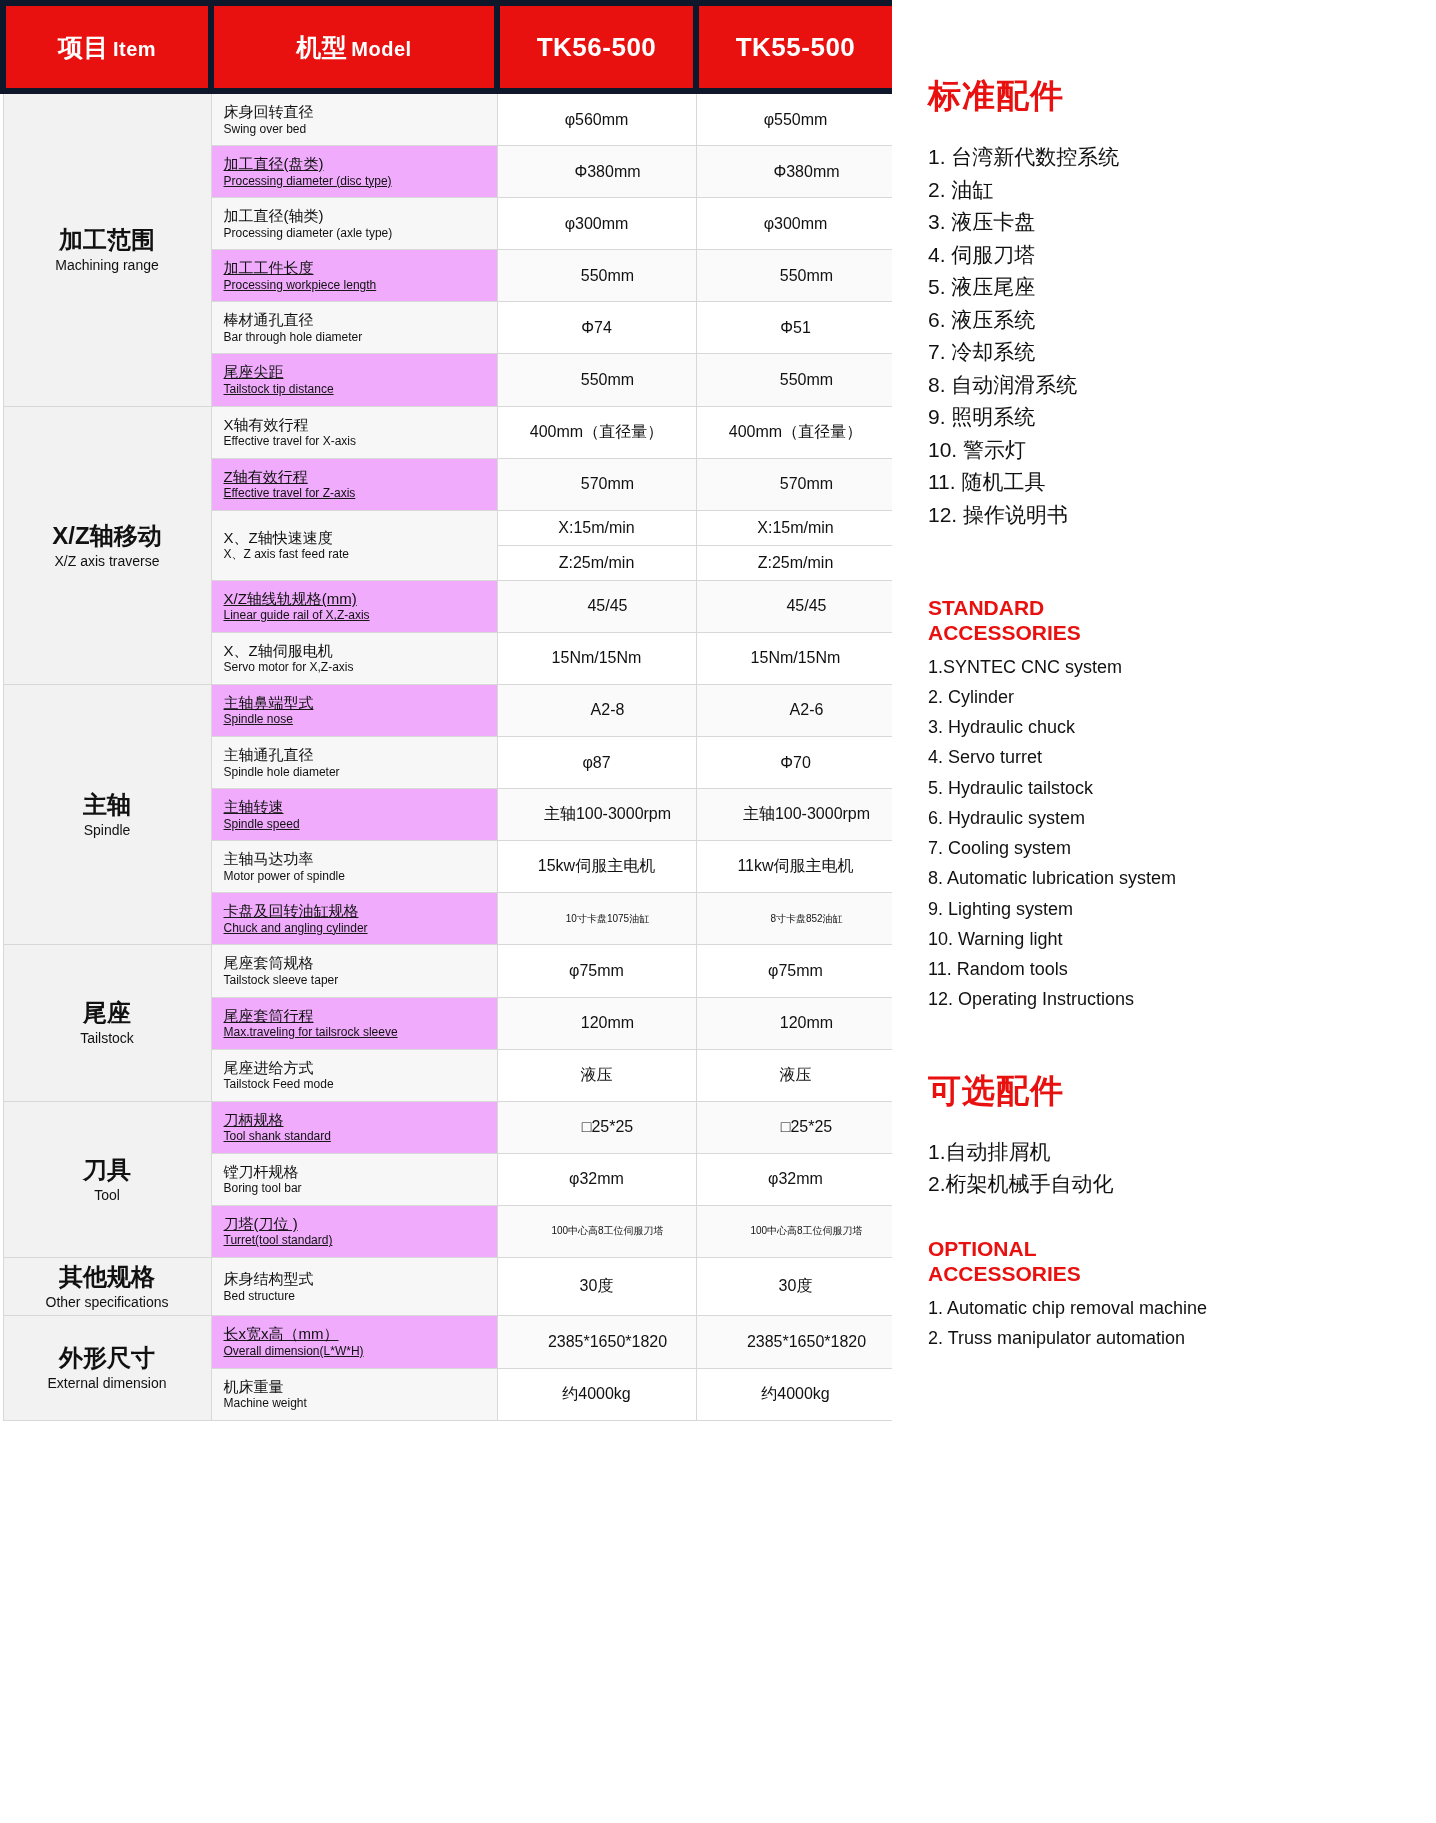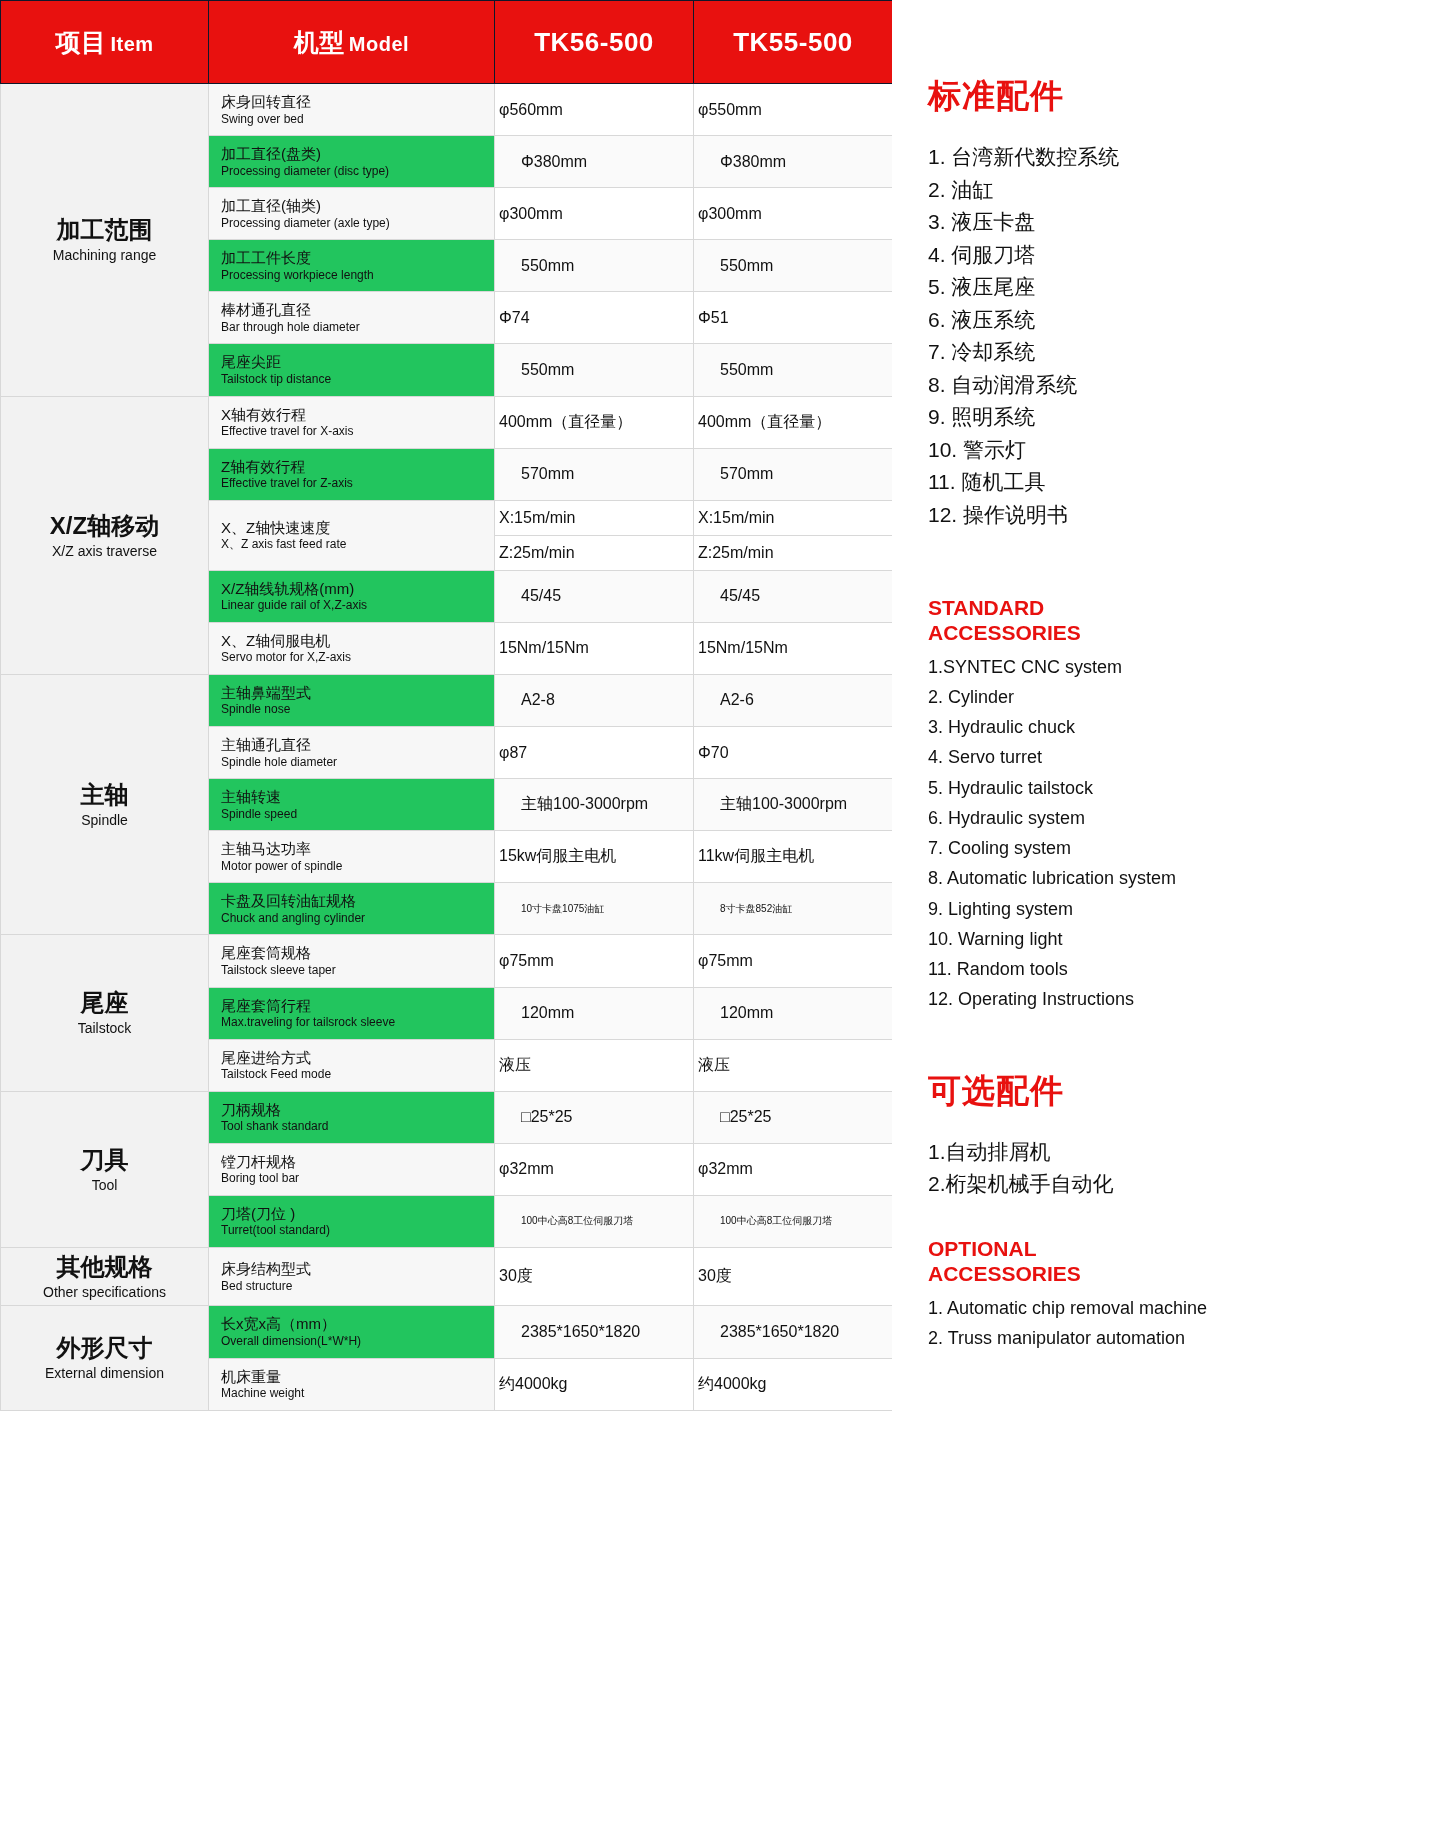--- a/index.html
+++ b/index.html
@@ -40,7 +40,7 @@
   thead th {
     background: #e8110f;
     color: #ffffff;
-    border: 1px solid #0f172a;
+    border: 6px solid #0f172a;
     padding: 14px 4px;
     text-align: center;
     vertical-align: middle;

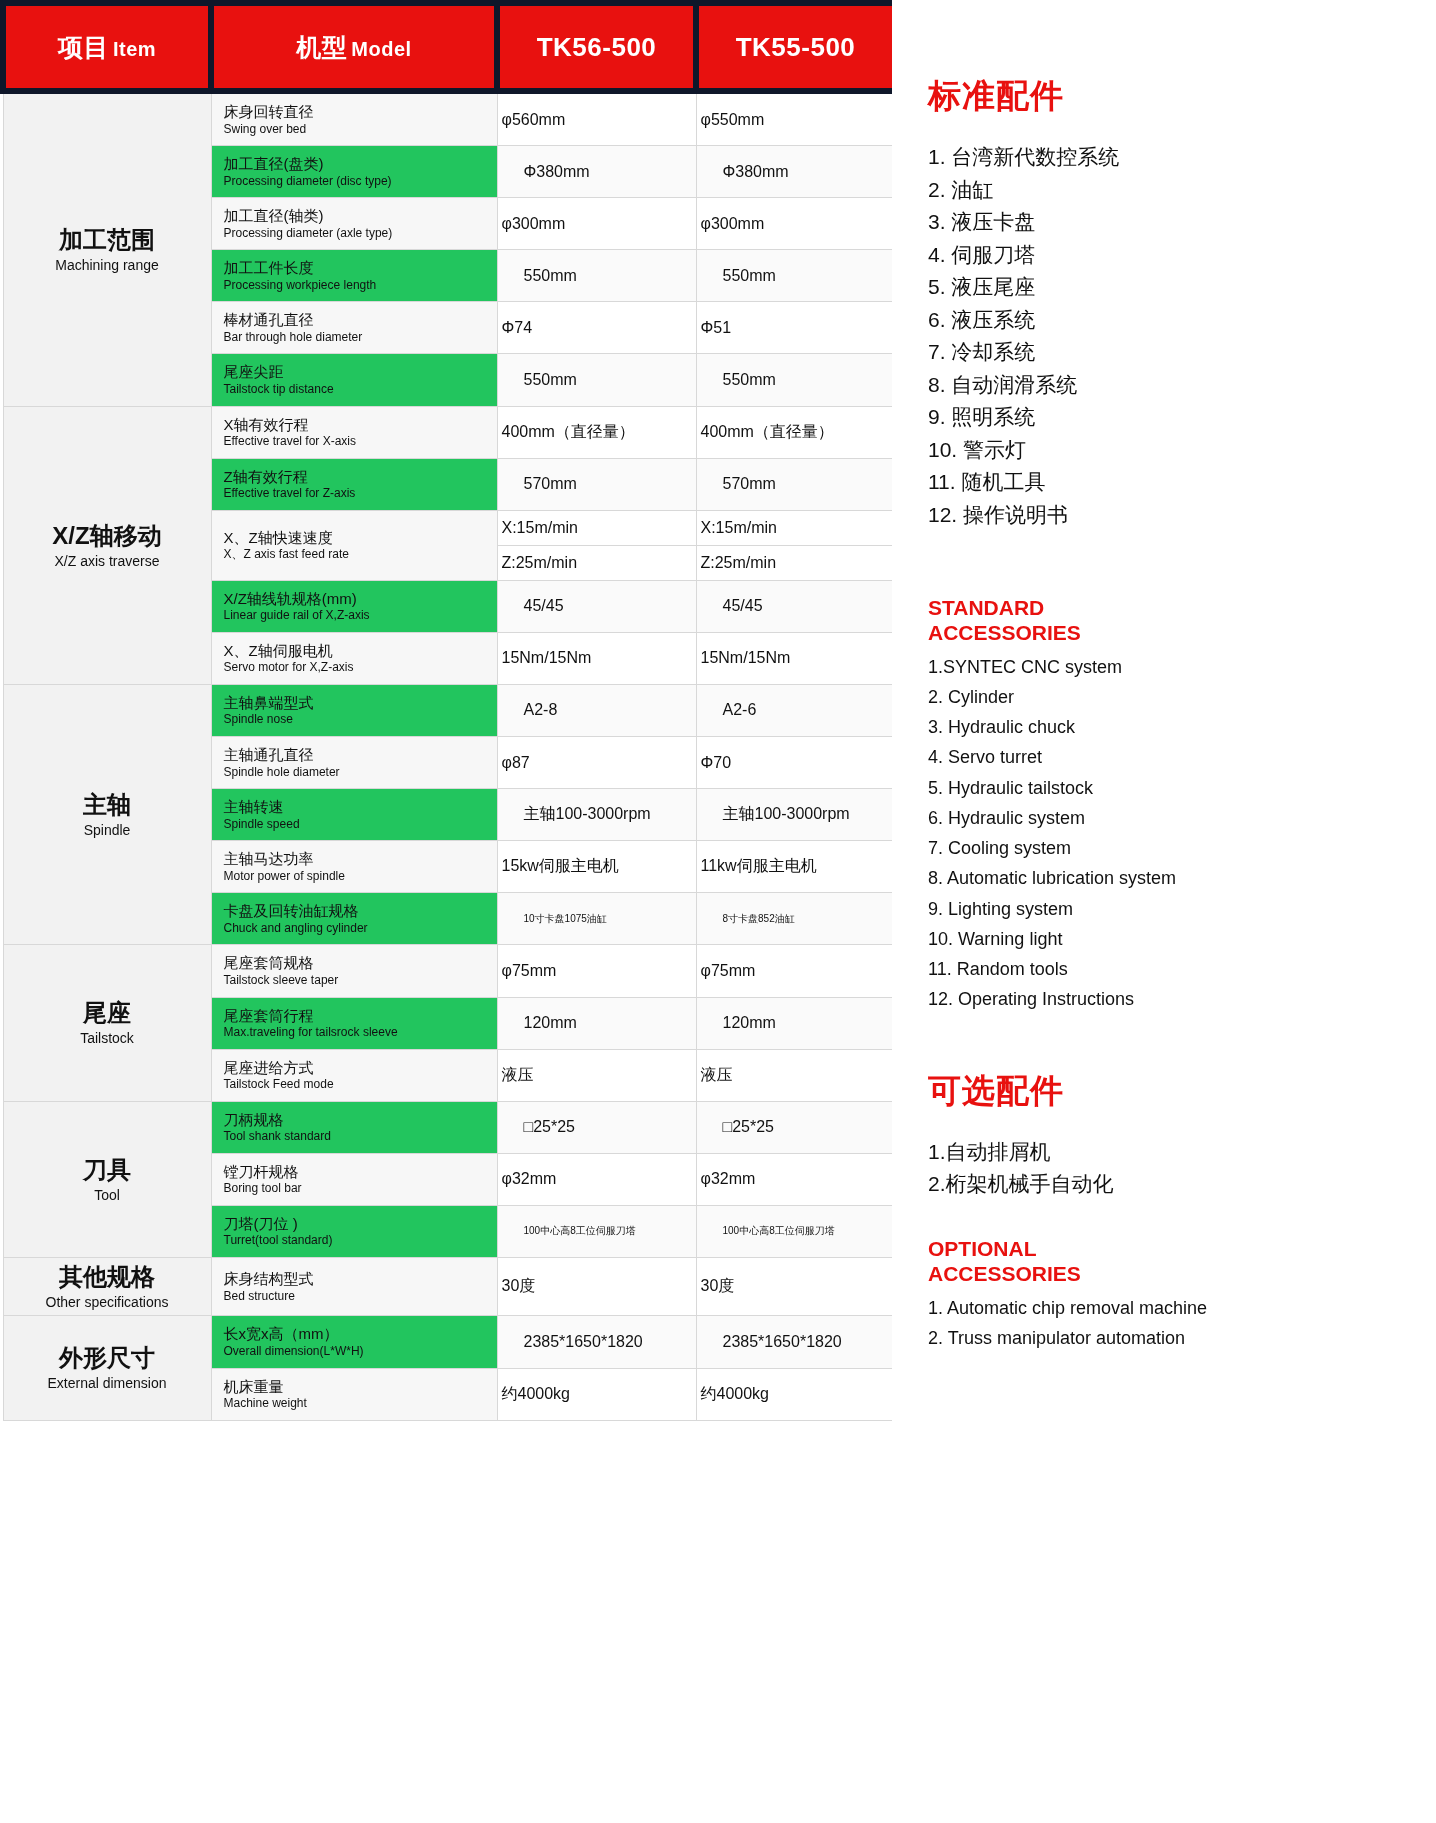--- a/index.html
+++ b/index.html
@@ -99,7 +99,7 @@
     line-height: 1.3;
   }
   td.val {
-    text-align: left;
+    text-align: center;
     font-size: 16px;
     color: #111;
     padding: 8px 4px;

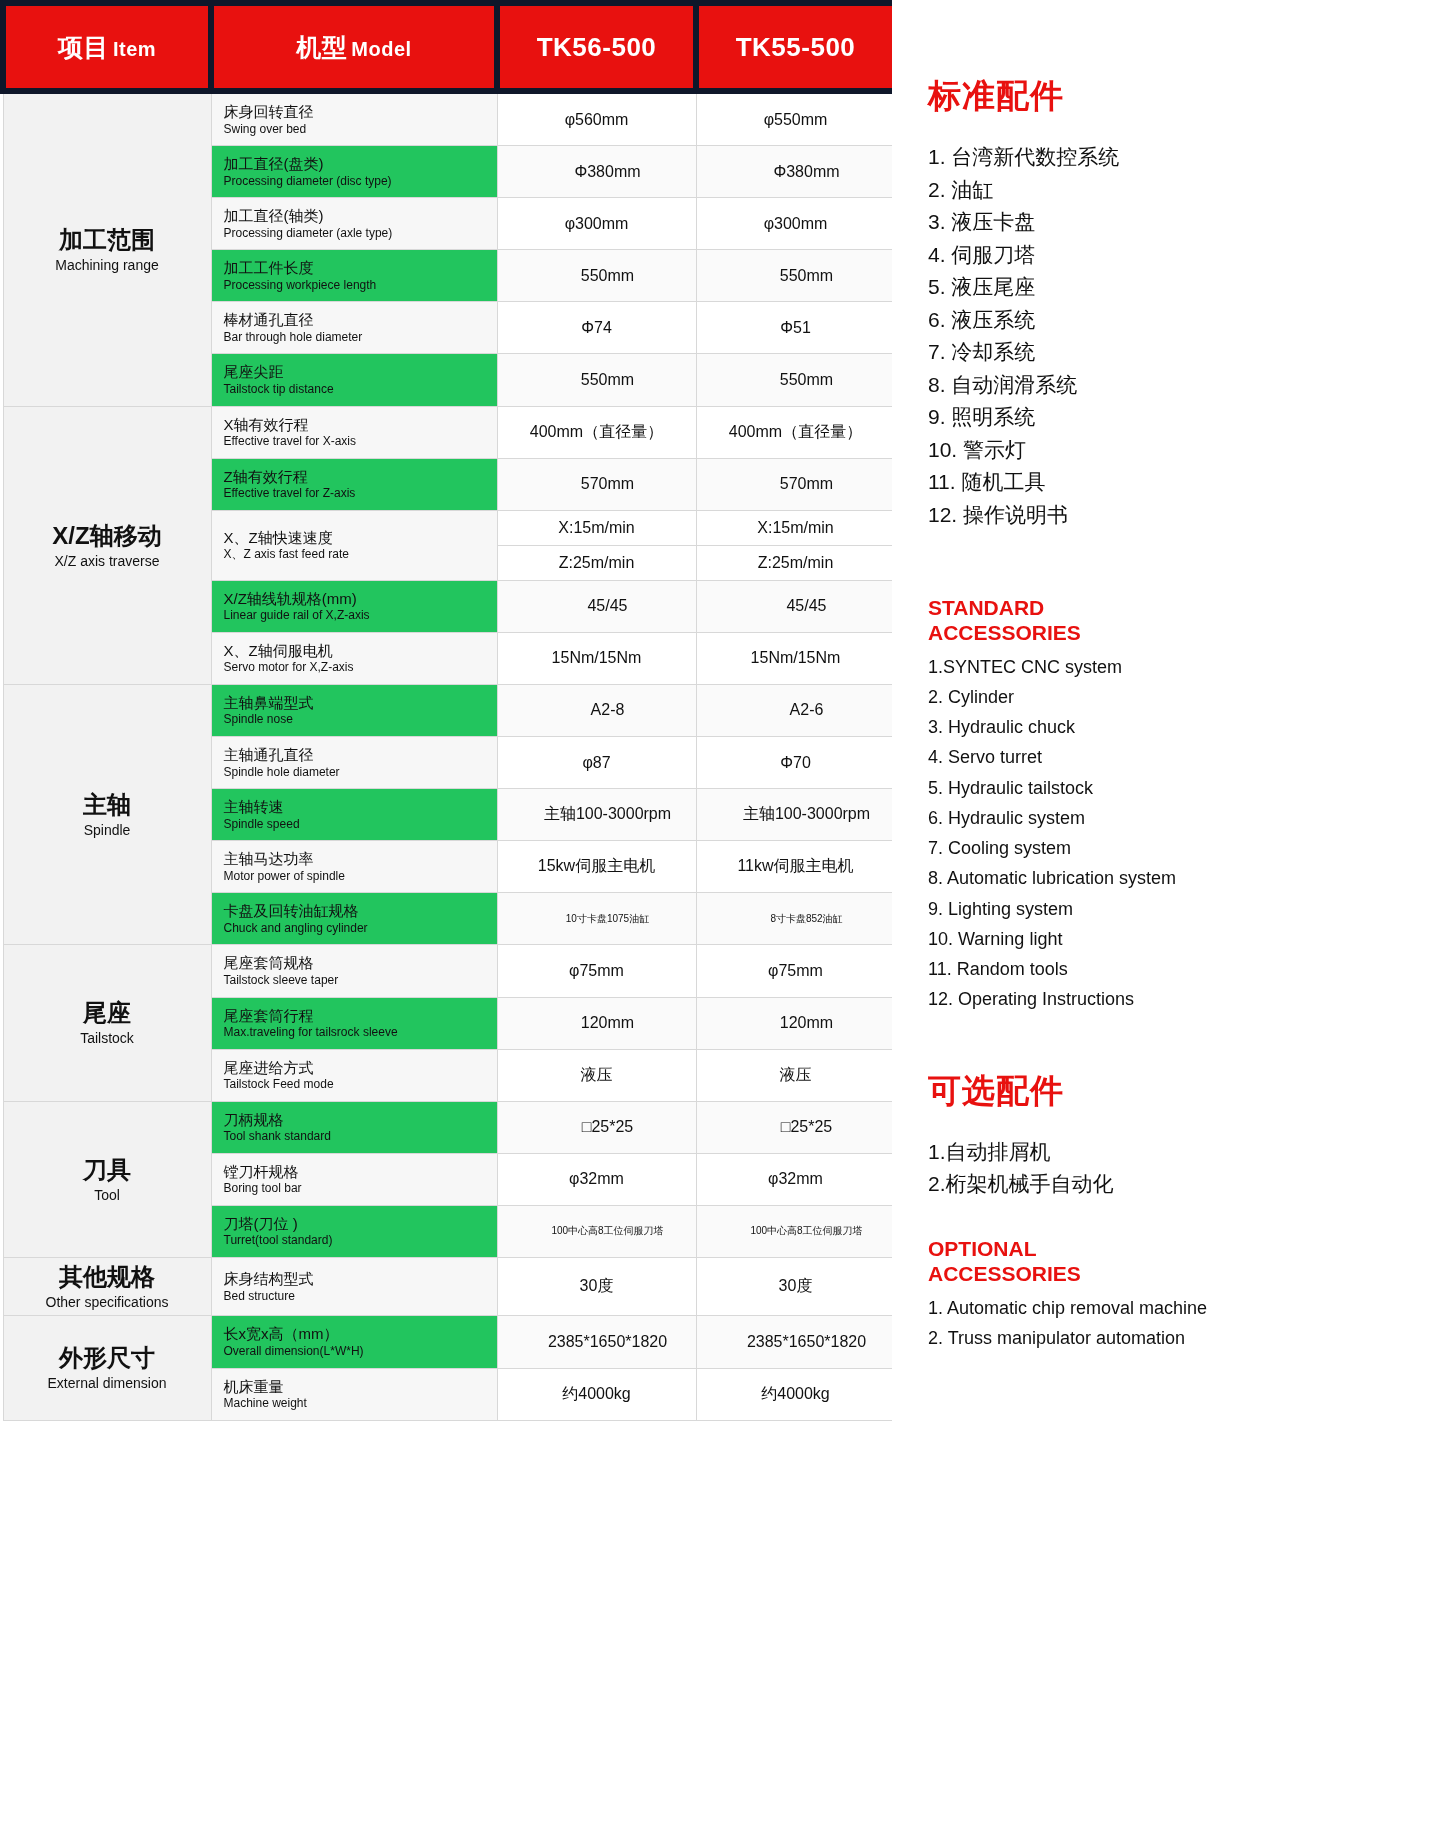--- a/index.html
+++ b/index.html
@@ -108,7 +108,7 @@
   td.val.small {
     font-size: 10px;
   }
-  tr.alt td.item { background: #22c55e; }
+  tr.alt td.item { background: #f0abfc; text-decoration: underline; }
   tr.alt td.val { background: #fafafa; padding-left: 26px; }
 
   

